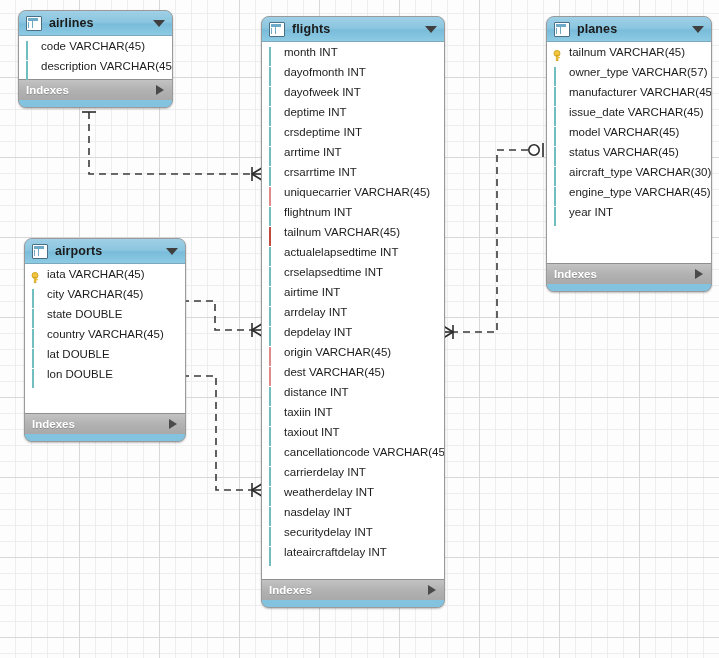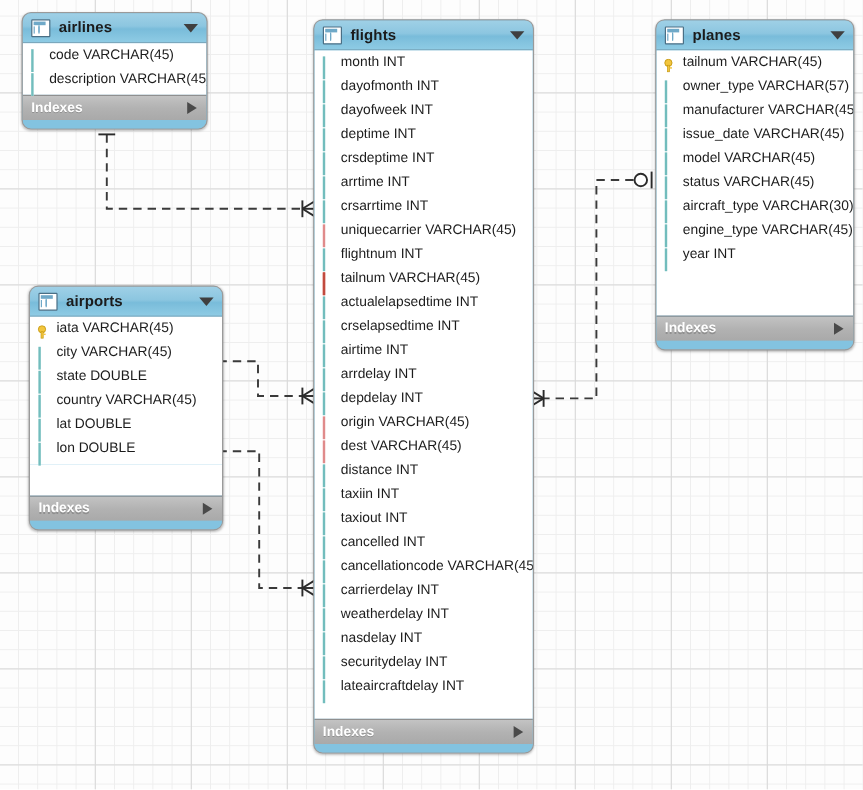--- a/index.html
+++ b/index.html
@@ -395,10 +395,6 @@
           </div>
           <div class="col-row">
             <span class="glyph"><span class="dia dia-blue"></span></span>
-            <span class="col-label">cancelled INT</span>
-          </div>
-          <div class="col-row">
-            <span class="glyph"><span class="dia dia-blue"></span></span>
             <span class="col-label">cancellationcode VARCHAR(45)</span>
           </div>
           <div class="col-row">

